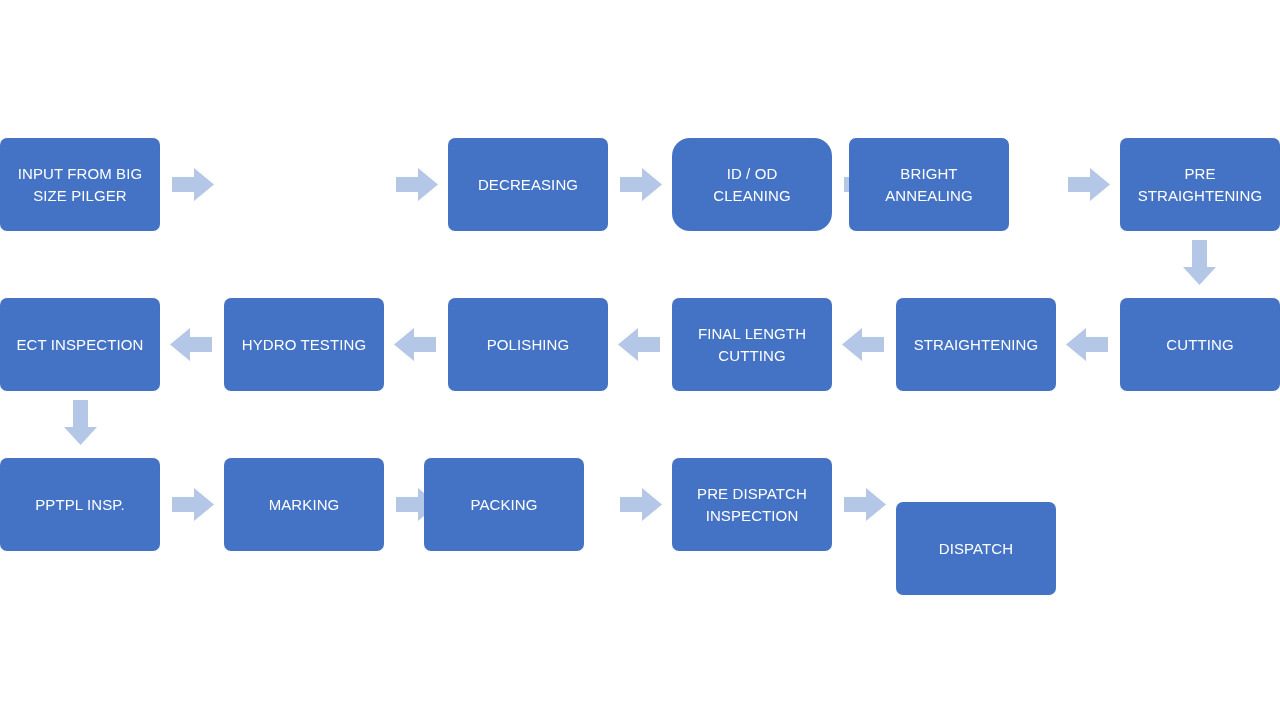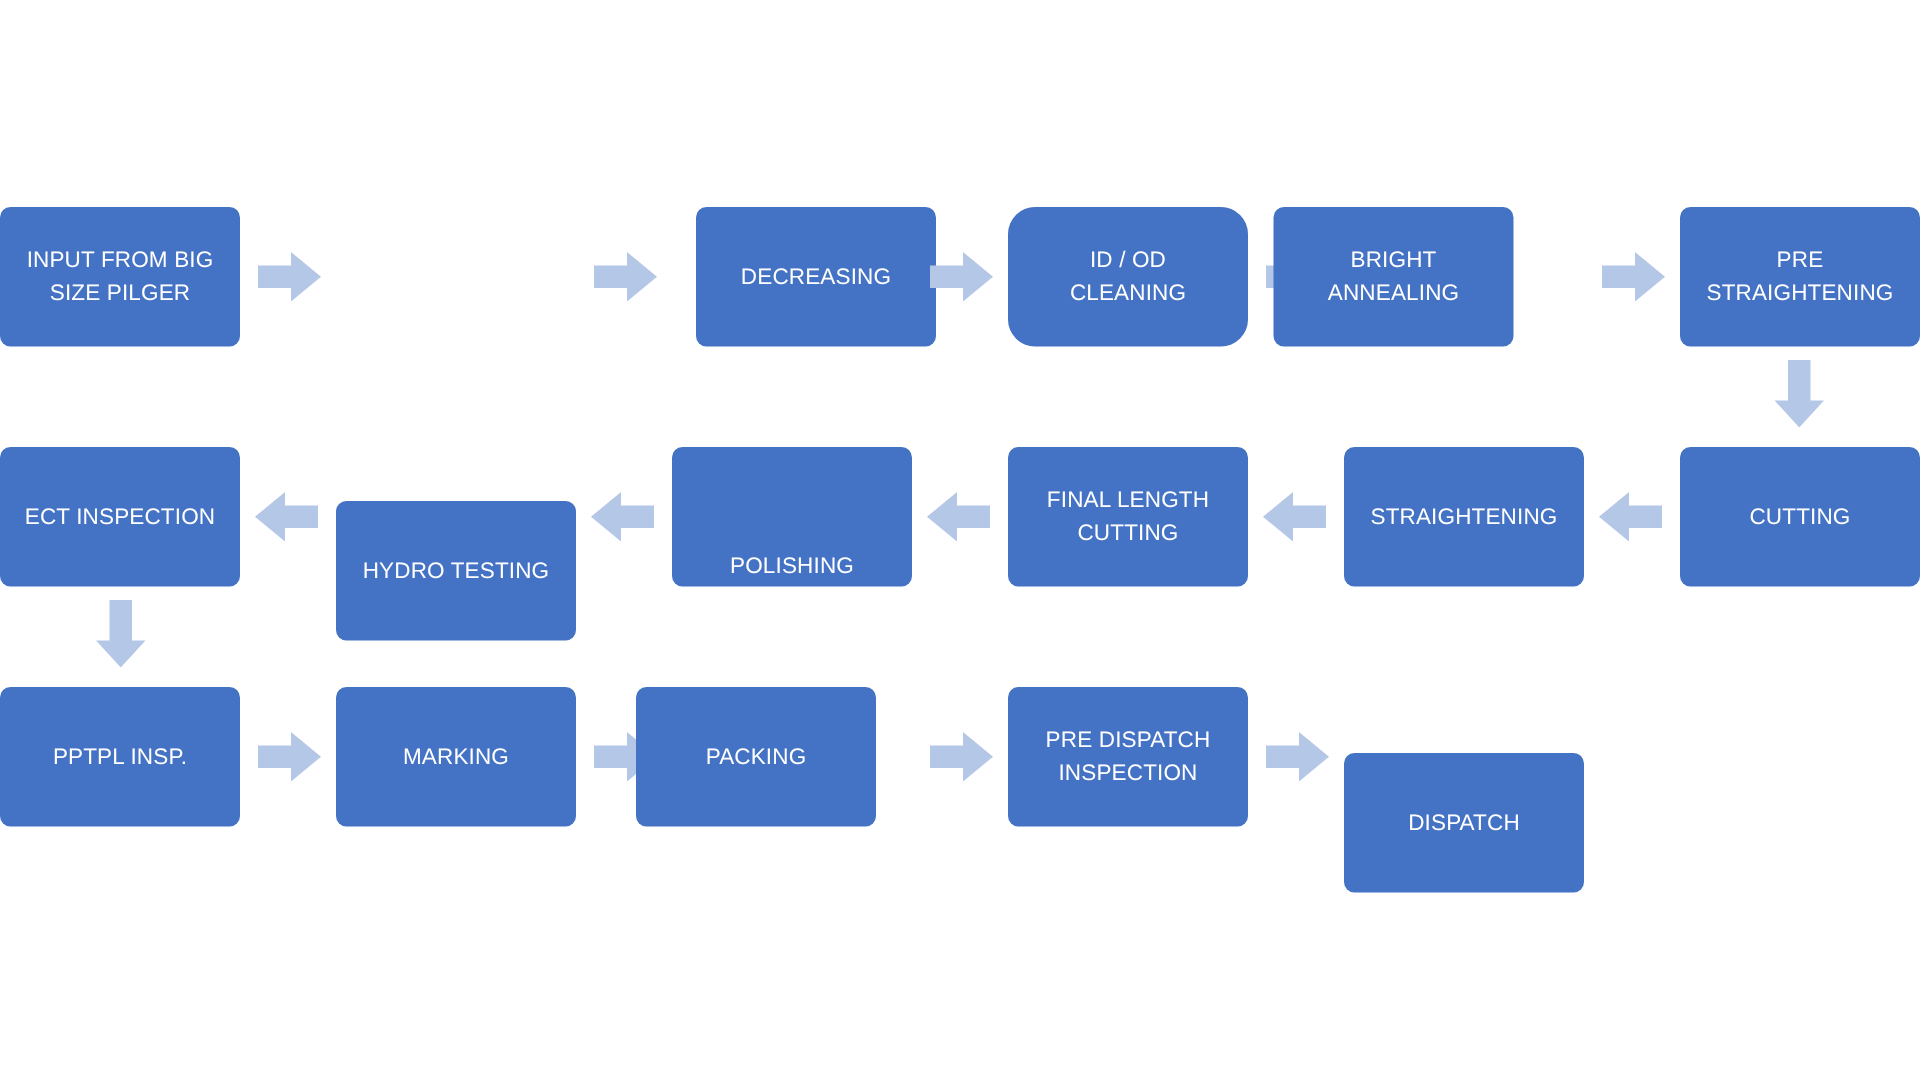--- a/index.html
+++ b/index.html
@@ -80,7 +80,7 @@
     </svg>
   </div>
 
-  <div class="node-box row1" style="left:464px;">
+  <div class="node-box row1" style="left:448px;">
     <span class="node-label">DECREASING</span>
   </div>
 

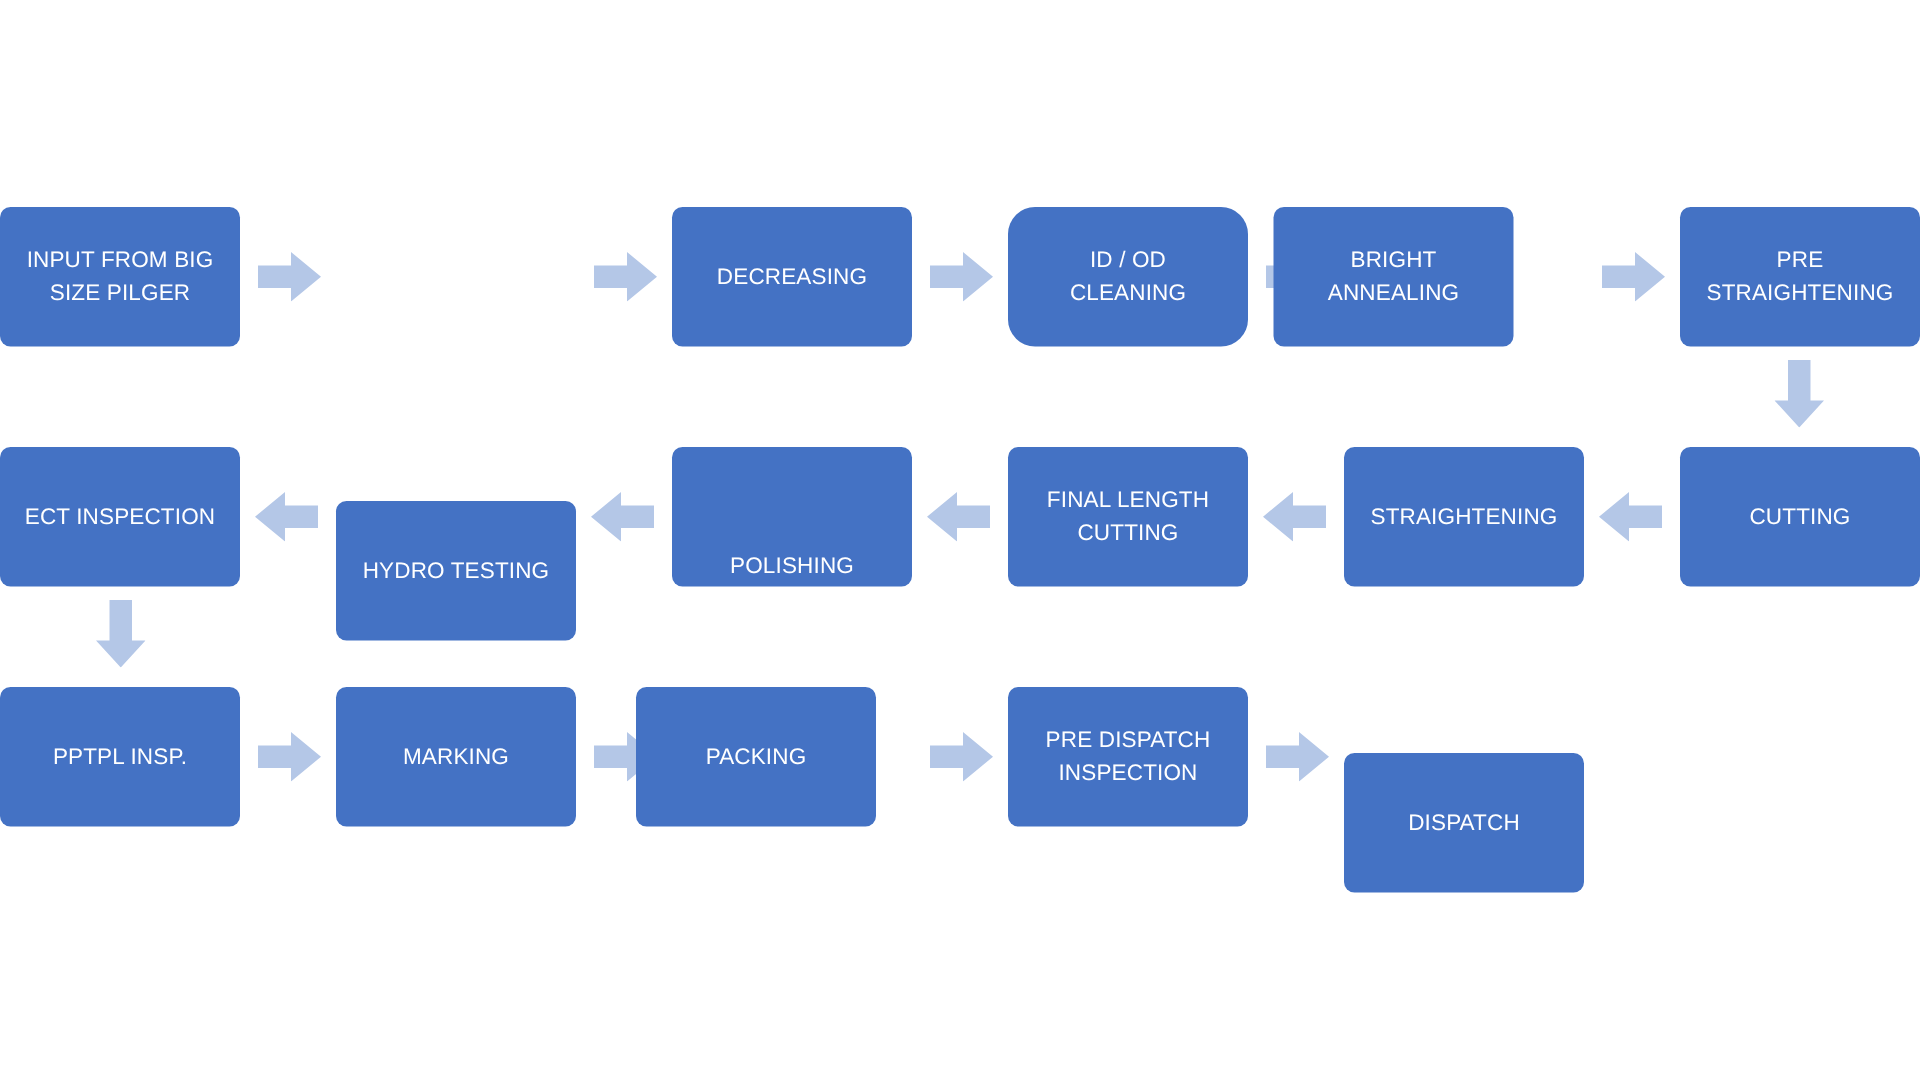--- a/index.html
+++ b/index.html
@@ -133,7 +133,7 @@
     </svg>
   </div>
 
-  <div class="node-box row2" style="left:224px;margin-top:36px;">
+  <div class="node-box row2" style="left:224px;">
     <span class="node-label">HYDRO TESTING</span>
   </div>
 

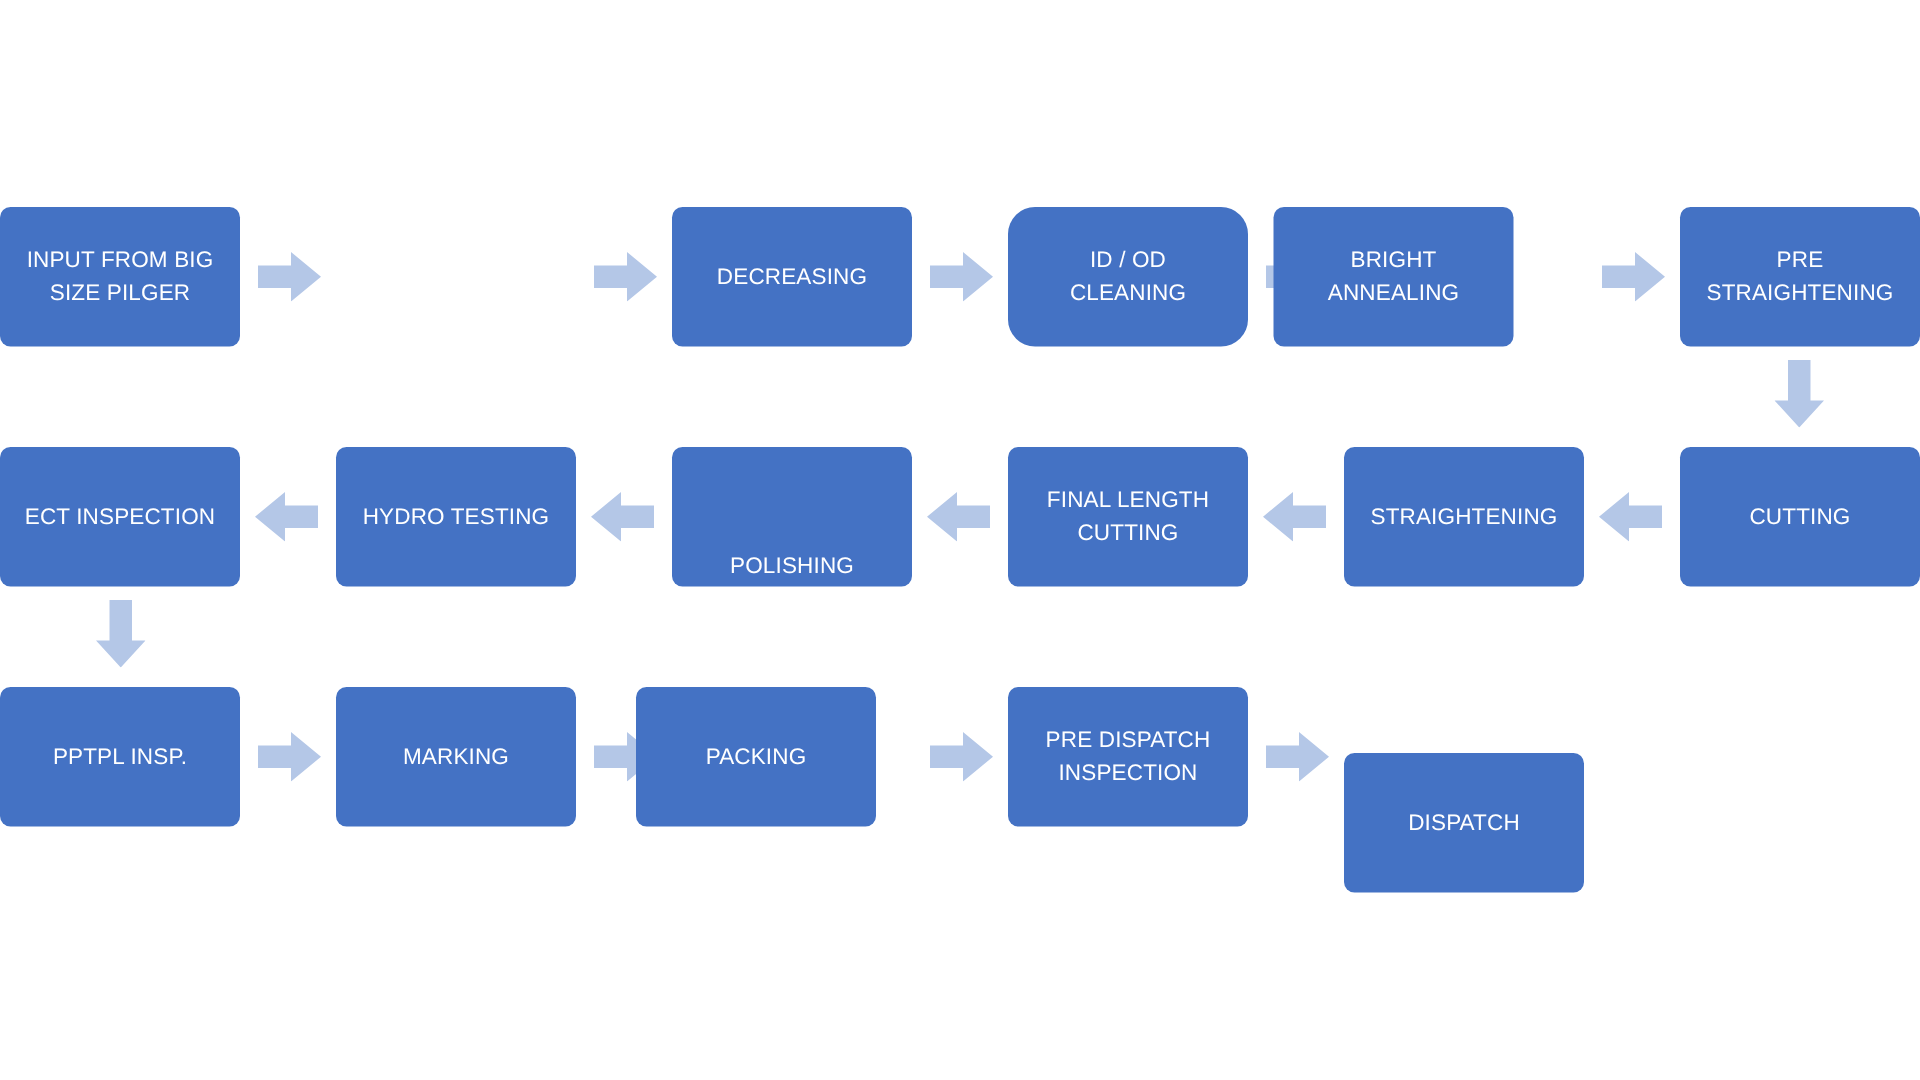--- a/index.html
+++ b/index.html
@@ -143,7 +143,7 @@
     </svg>
   </div>
 
-  <div class="node-box row2" style="left:448px;align-items:flex-end;">
+  <div class="node-box row2" style="left:448px;">
     <span class="node-label">POLISHING</span>
   </div>
 

